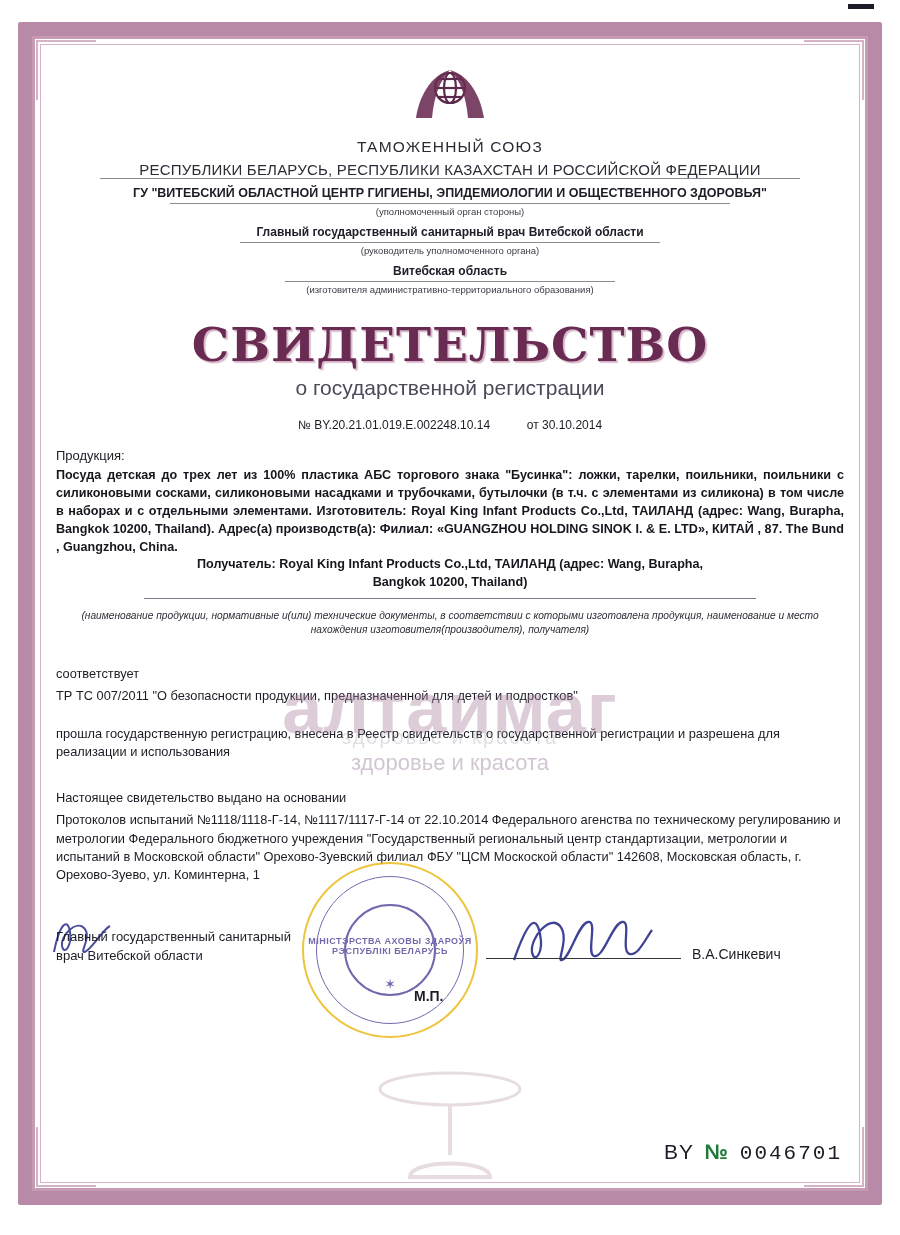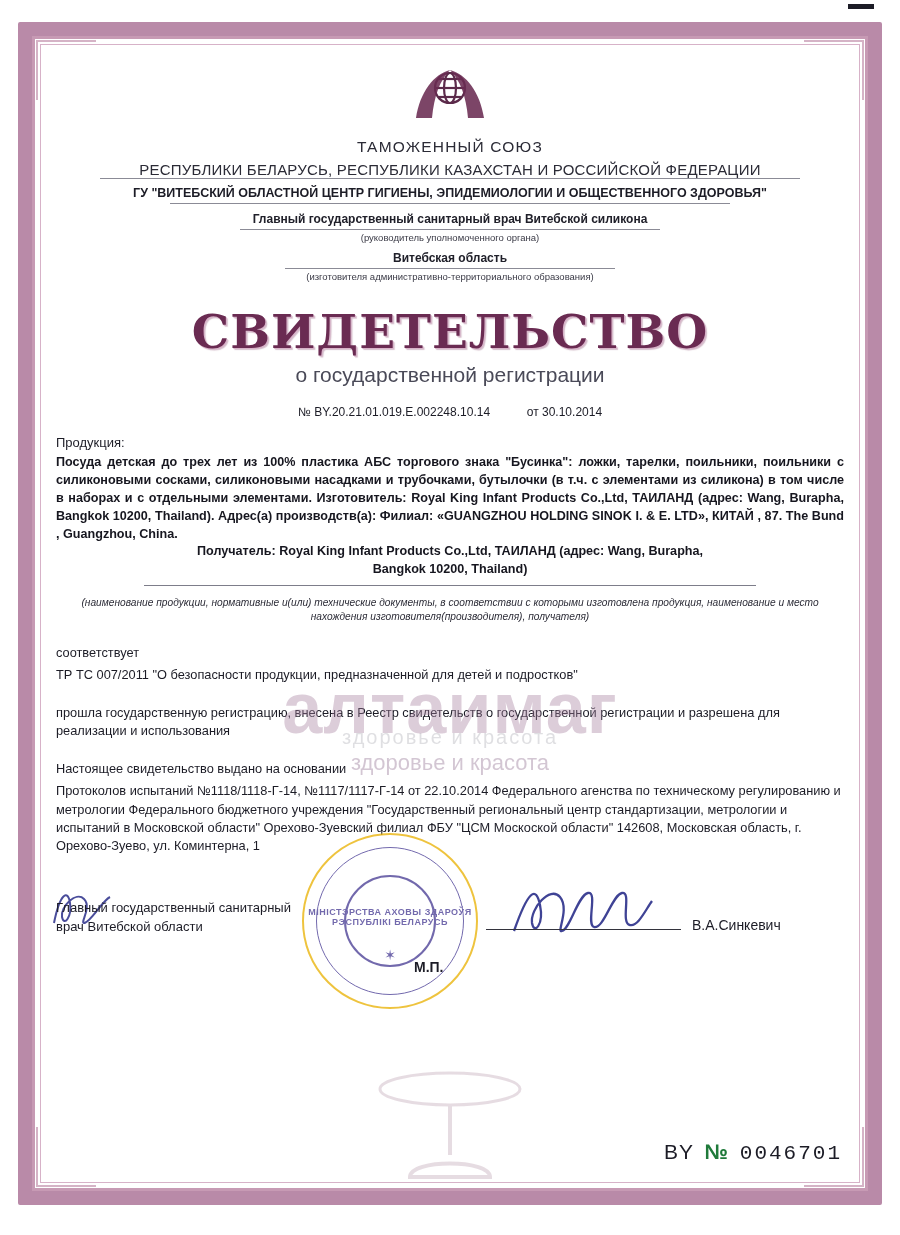--- a/index.html
+++ b/index.html
@@ -379,6 +379,7 @@
 
     <div class="org">ГУ "ВИТЕБСКИЙ ОБЛАСТНОЙ ЦЕНТР ГИГИЕНЫ, ЭПИДЕМИОЛОГИИ И ОБЩЕСТВЕННОГО ЗДОРОВЬЯ"</div>
     <div class="rule"></div>
+    <div class="caption">(уполномоченный орган стороны)</div>
 
     <div class="line-row">Главный государственный санитарный врач Витебской силикона</div>
     <div class="rule short"></div>

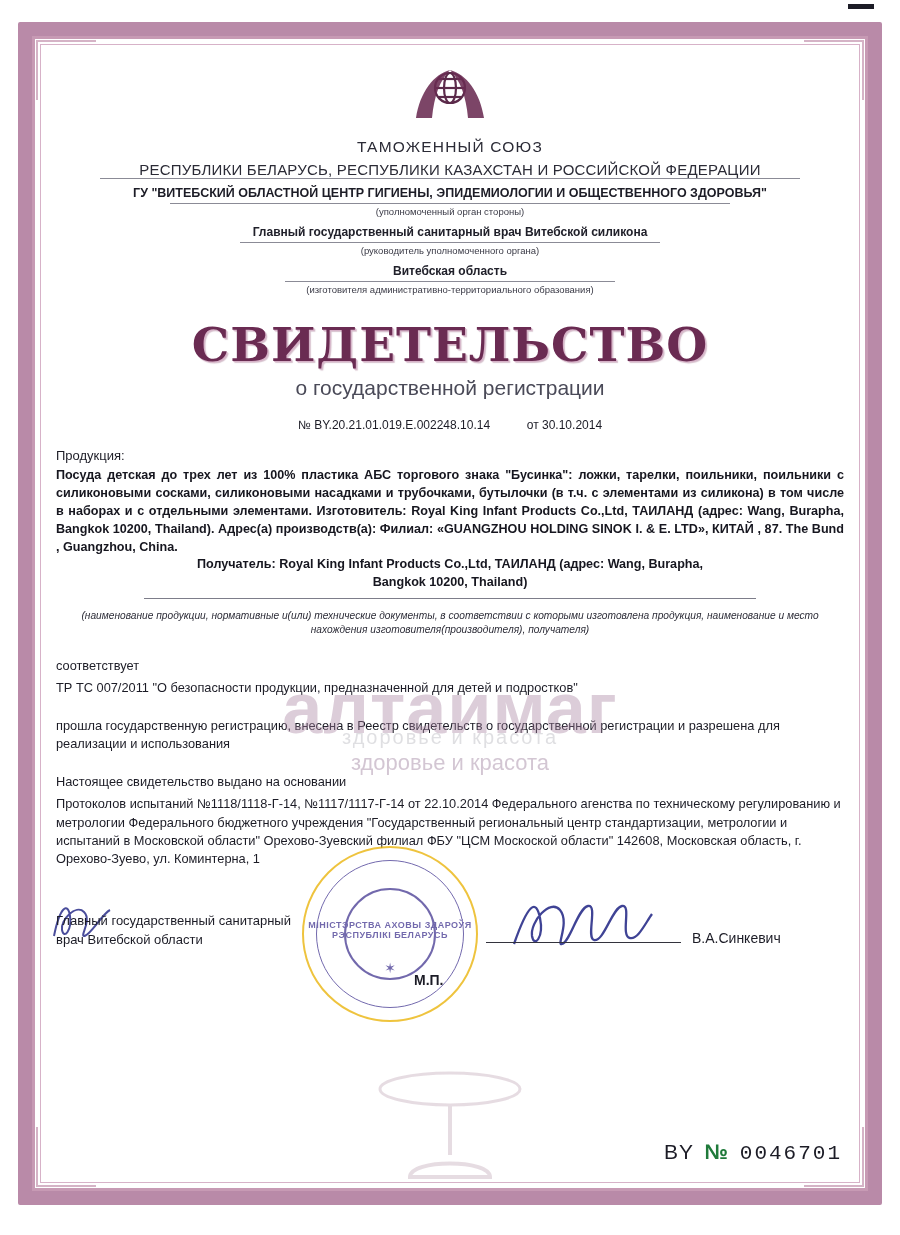--- a/index.html
+++ b/index.html
@@ -381,7 +381,7 @@
     <div class="rule"></div>
     <div class="caption">(уполномоченный орган стороны)</div>
 
-    <div class="line-row">Главный государственный санитарный врач Витебской силикона</div>
+    <div class="line-row">Главный государственный санитарный врач Витебской области</div>
     <div class="rule short"></div>
     <div class="caption">(руководитель уполномоченного органа)</div>
 

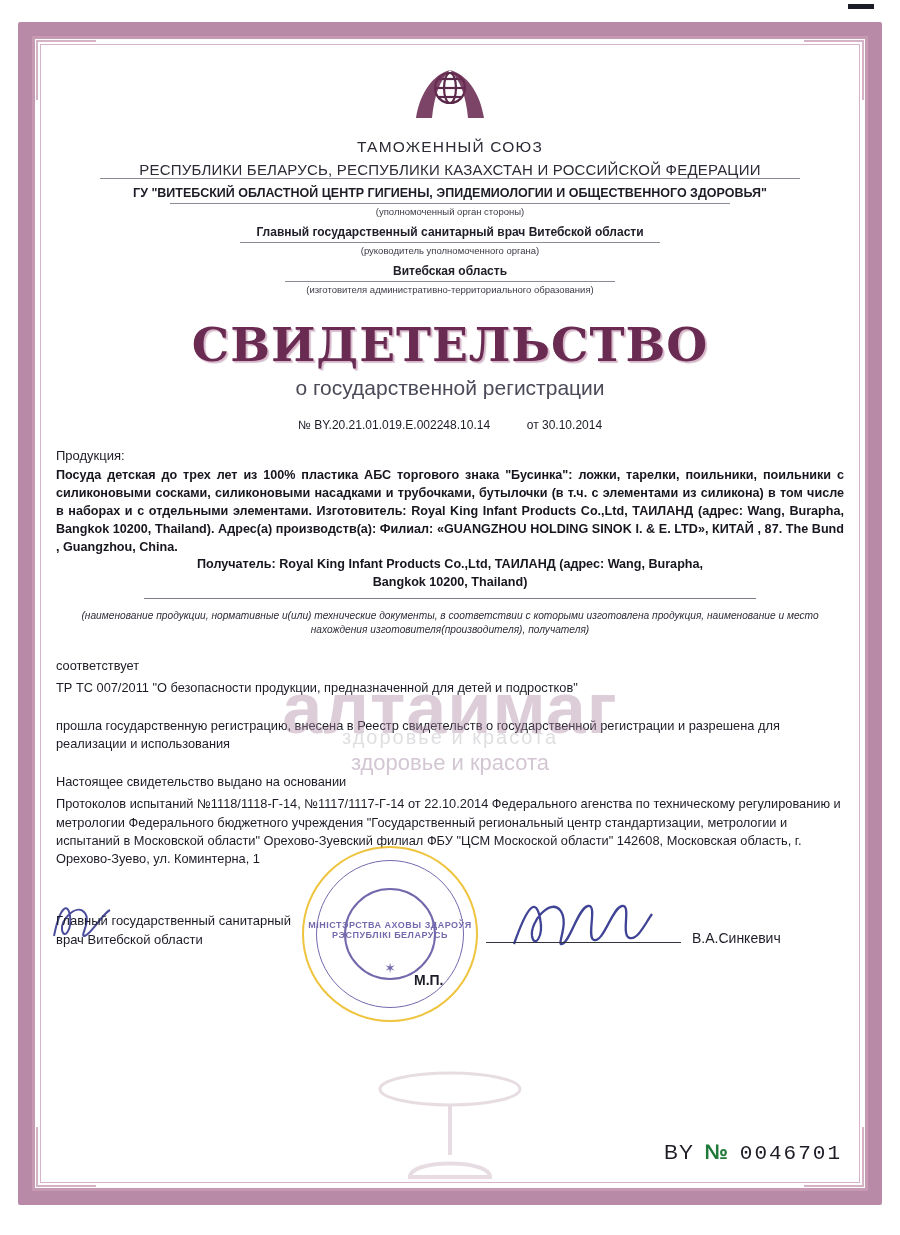--- a/index.html
+++ b/index.html
@@ -180,7 +180,7 @@
   .para {
     font-size: 12.8px;
     line-height: 1.42;
-    margin-top: 20px;
+    margin-top: 28px;
     color: #1c1c26;
   }
   .para.tight { margin-top: 4px; }

